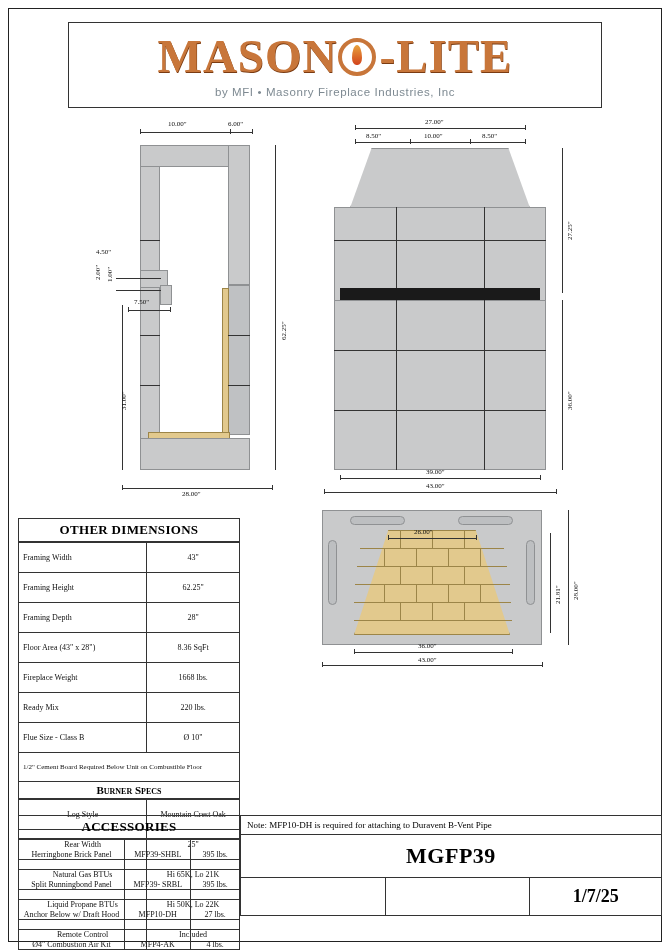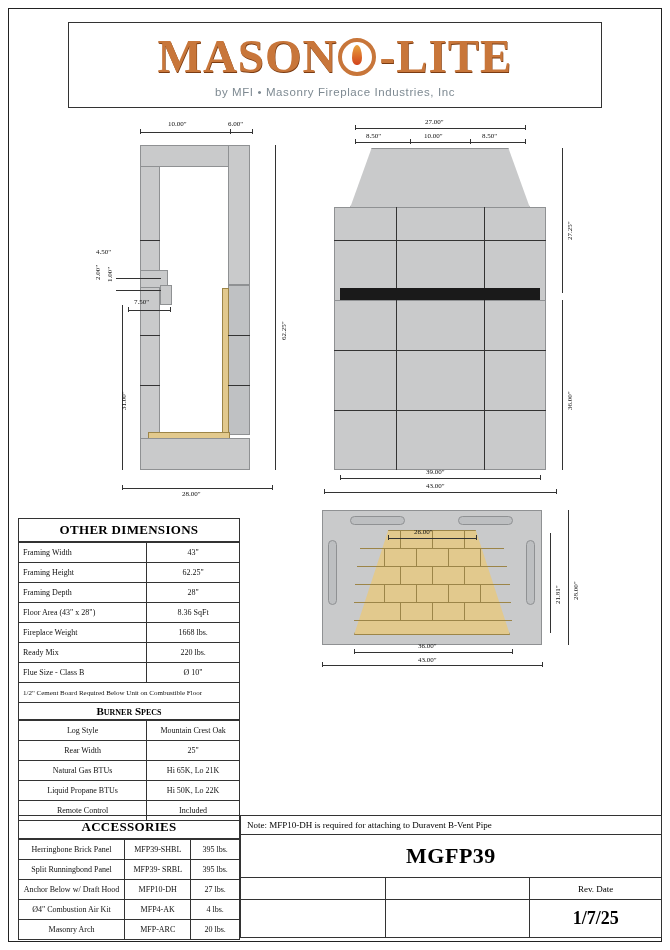--- a/index.html
+++ b/index.html
@@ -114,7 +114,7 @@
   table.t td {
     border: 1px solid #333;
     font-size: 8px;
-    padding: 0 4px;
+    padding: 10px 4px;
     height: 20px;
     color: #111;
   }

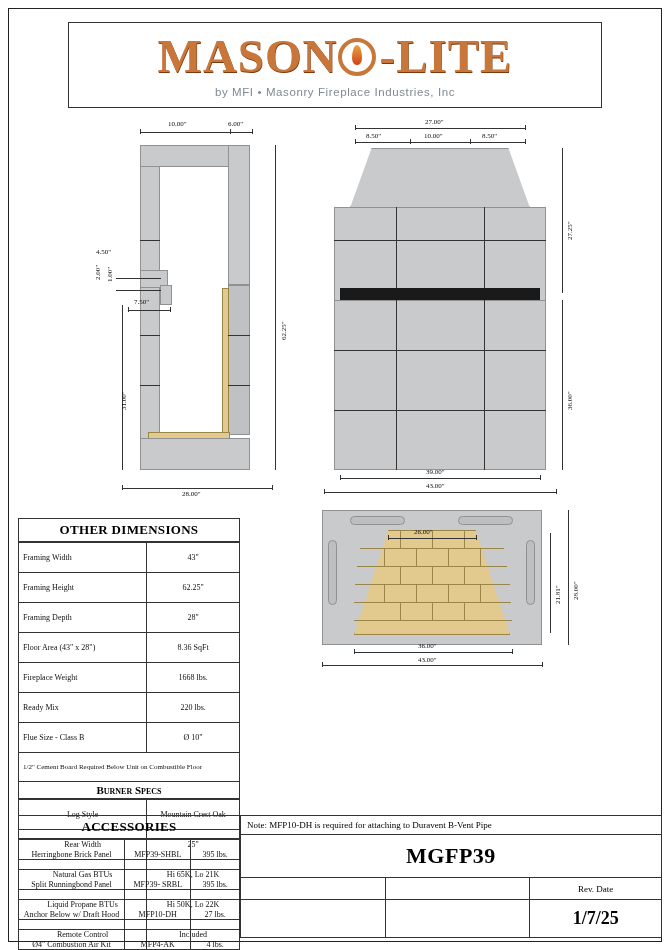--- a/index.html
+++ b/index.html
@@ -471,11 +471,6 @@
   <div id="titleblock">
     <div class="note-row">Note: MFP10-DH is required for attaching to Duravent B-Vent Pipe</div>
     <div class="model-row">MGFP39</div>
-    <div class="rev-row">
-      <div class="rev-cell" style="width:145px;"></div>
-      <div class="rev-cell" style="width:145px;"></div>
-      <div class="rev-cell" style="width:132px;">Rev. Date</div>
-    </div>
     <div class="date-row">
       <div class="rev-cell" style="width:145px;"></div>
       <div class="rev-cell" style="width:145px;"></div>

